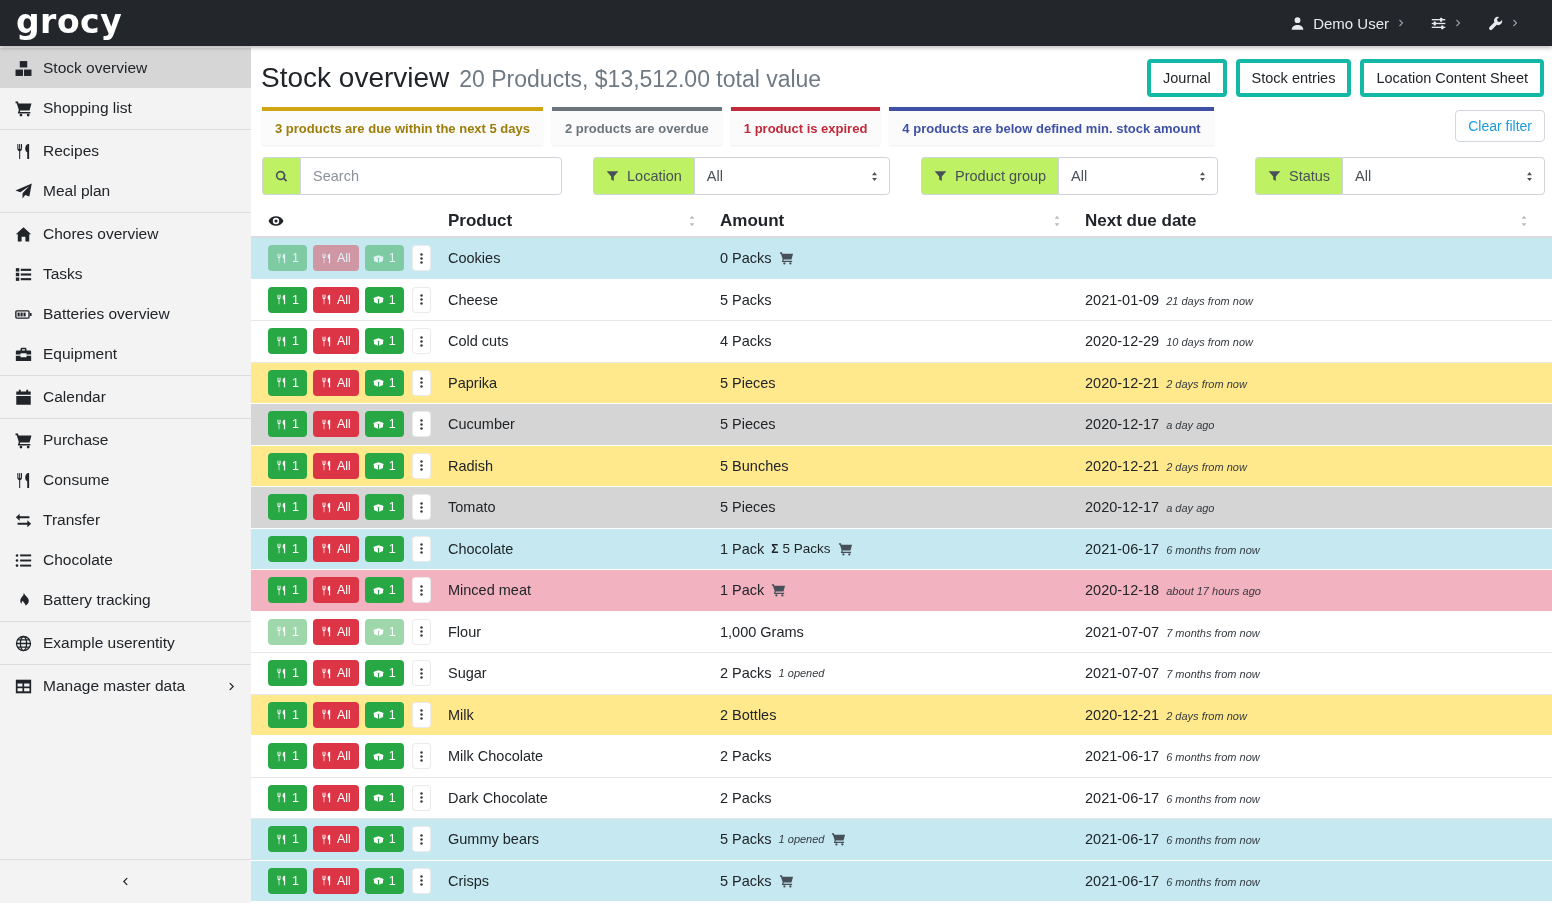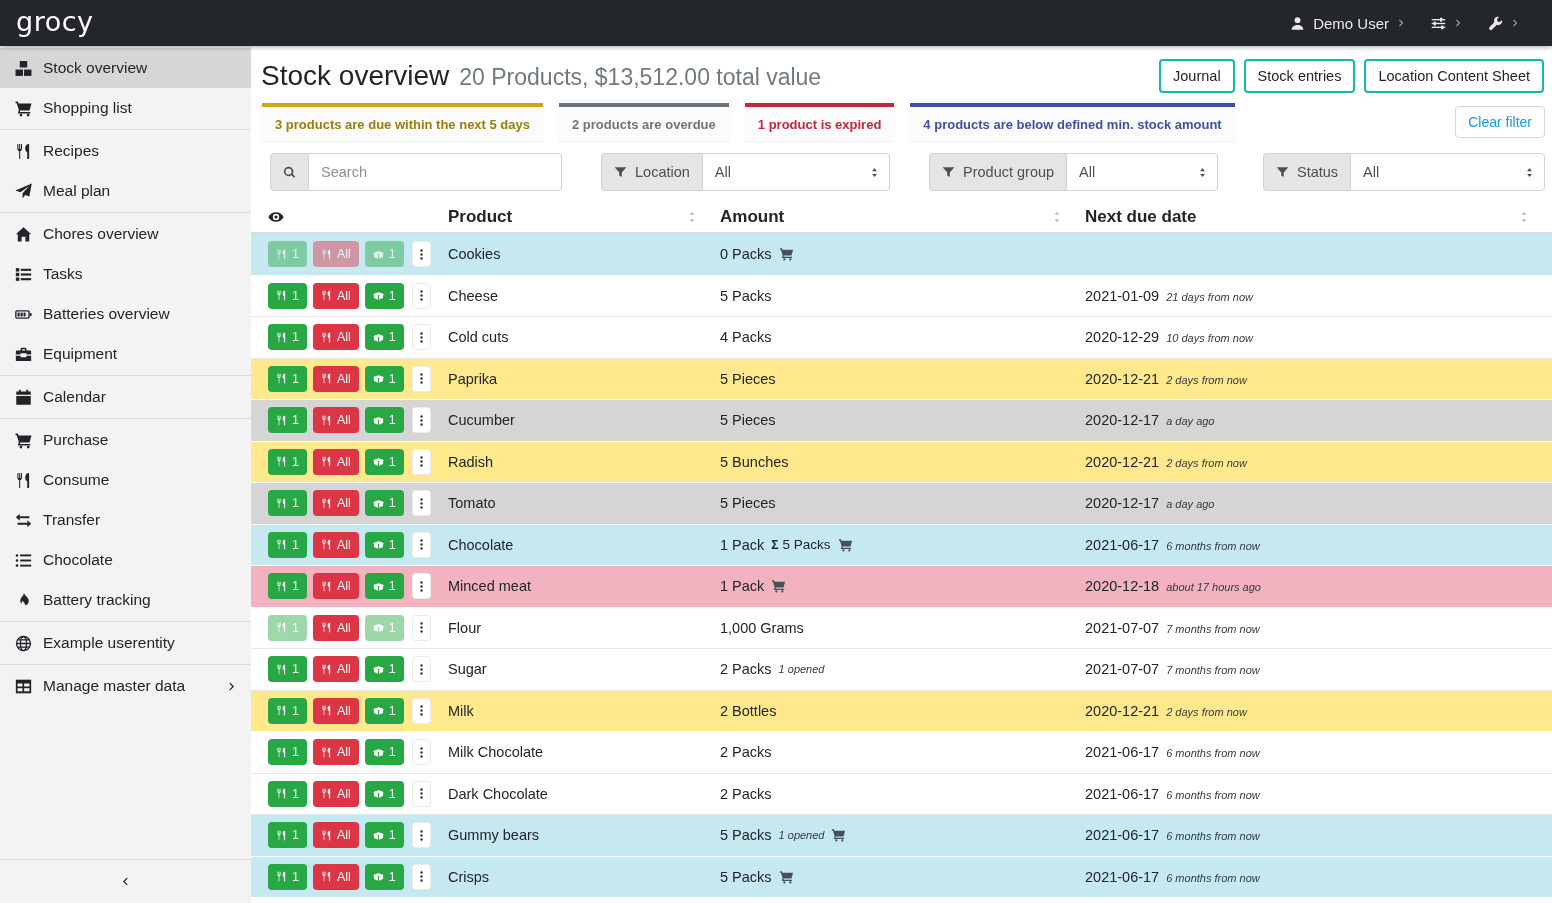--- a/index.html
+++ b/index.html
@@ -12,7 +12,7 @@
   
   .topbar { position: absolute; top: 0; left: 0; width: 1552px; height: 46px; background: #23272b;
     display: flex; align-items: center; justify-content: space-between; box-shadow: 0 2px 4px rgba(0,0,0,.25); z-index: 5; }
-  .logo { color: #fff; font-size: 27px; font-weight: 400; letter-spacing: .5px; padding: 0 0 3px 16px;
+  .logo { color: #fff; font-size: 33px; font-weight: 700; letter-spacing: .5px; padding: 0 0 3px 16px;
     font-family: "DejaVu Sans", sans-serif; }
   .tb-right { display: flex; align-items: center; gap: 26px; padding-right: 33px; }
   .tb-group { display: flex; align-items: center; gap: 8px; cursor: pointer; }

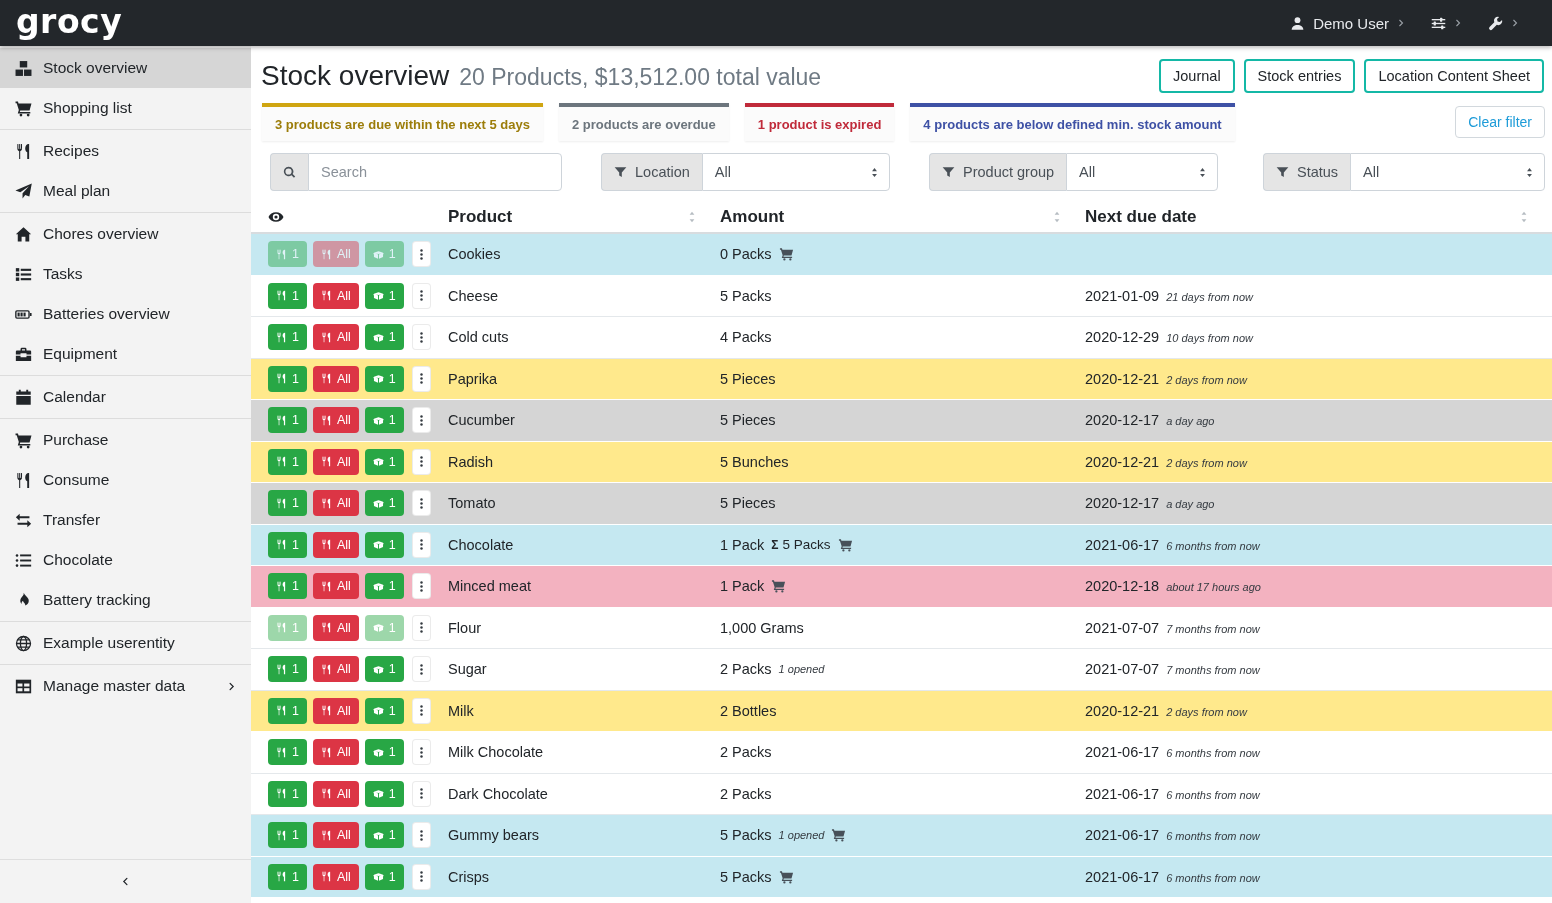--- a/index.html
+++ b/index.html
@@ -45,7 +45,7 @@
   .page-title { font-size: 28px; font-weight: 500; }
   .page-subtitle { font-size: 23px; color: #6f7a84; }
   .head-buttons { display: flex; gap: 9px; }
-  .btn-outline { background: #fff; border: 2px solid #14b8a6; color: #212529; font-size: 14.5px;
+  .btn-outline { background: #fff; border: 4px solid #14b8a6; color: #212529; font-size: 14.5px;
     padding: 7px 12px; border-radius: 4px; cursor: pointer; }
 
   .banner-row { display: flex; align-items: center; gap: 16px; padding: 8px 7px 8px 11px; }

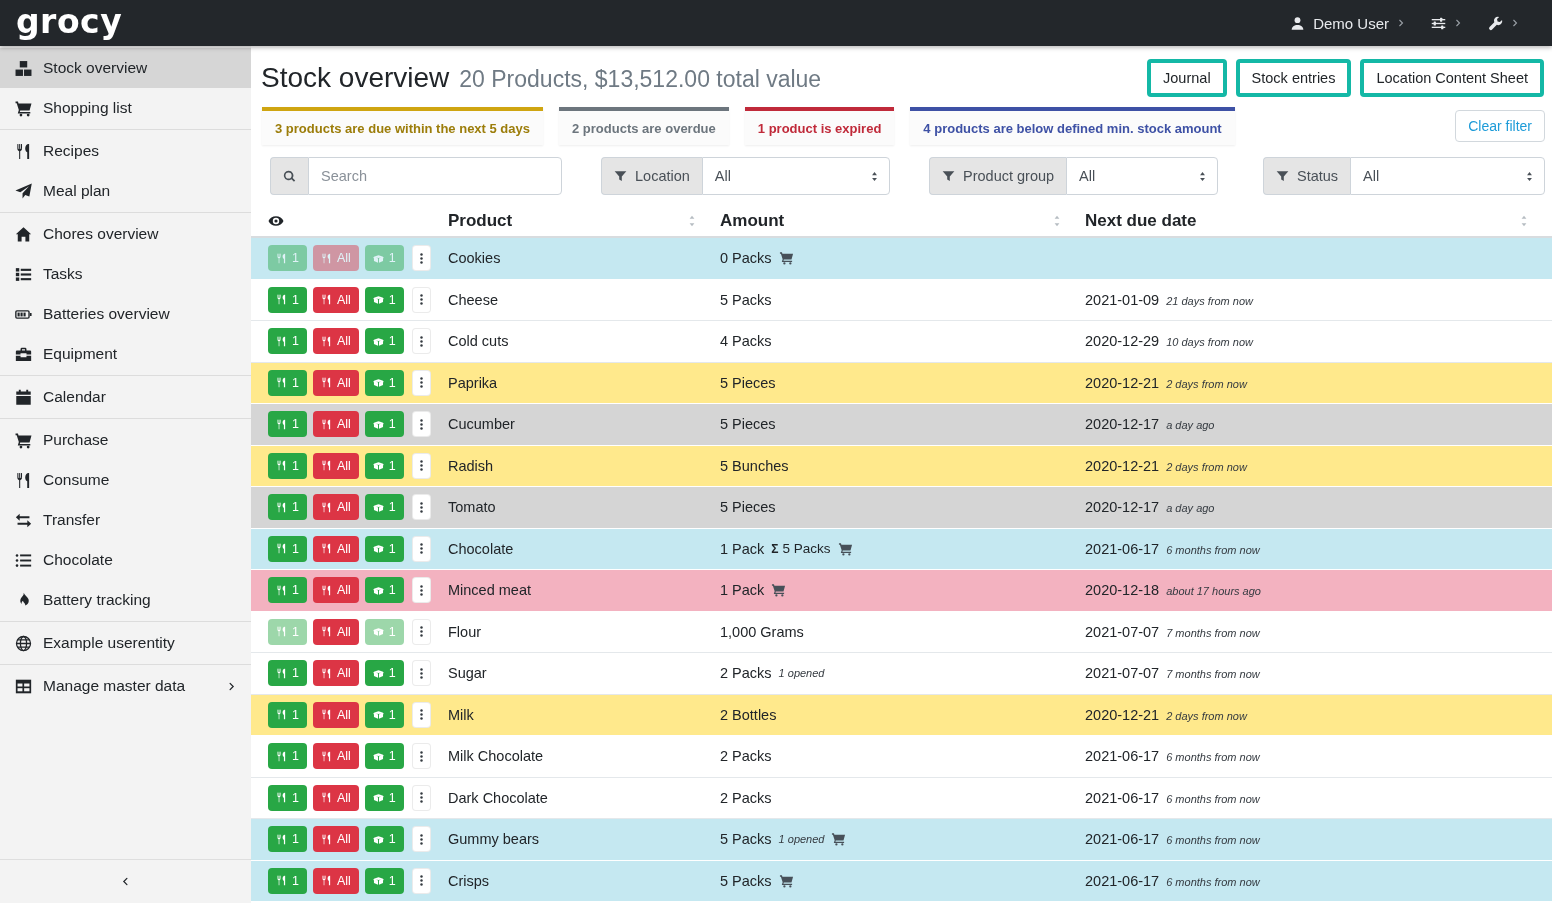--- a/index.html
+++ b/index.html
@@ -48,7 +48,7 @@
   .btn-outline { background: #fff; border: 4px solid #14b8a6; color: #212529; font-size: 14.5px;
     padding: 7px 12px; border-radius: 4px; cursor: pointer; }
 
-  .banner-row { display: flex; align-items: center; gap: 16px; padding: 8px 7px 8px 11px; }
+  .banner-row { display: flex; align-items: center; gap: 9px; padding: 8px 7px 8px 11px; }
   .banner { border-top: 4px solid; background: #fbfbfb; box-shadow: 0 1px 2px rgba(0,0,0,.07);
     padding: 10px 13px 9px; font-size: 13px; font-weight: 700; cursor: pointer; white-space: nowrap; }
   .clear-filter { margin-left: auto; background: #fff; border: 1px solid #d2d8dd; color: #1d9bd8;

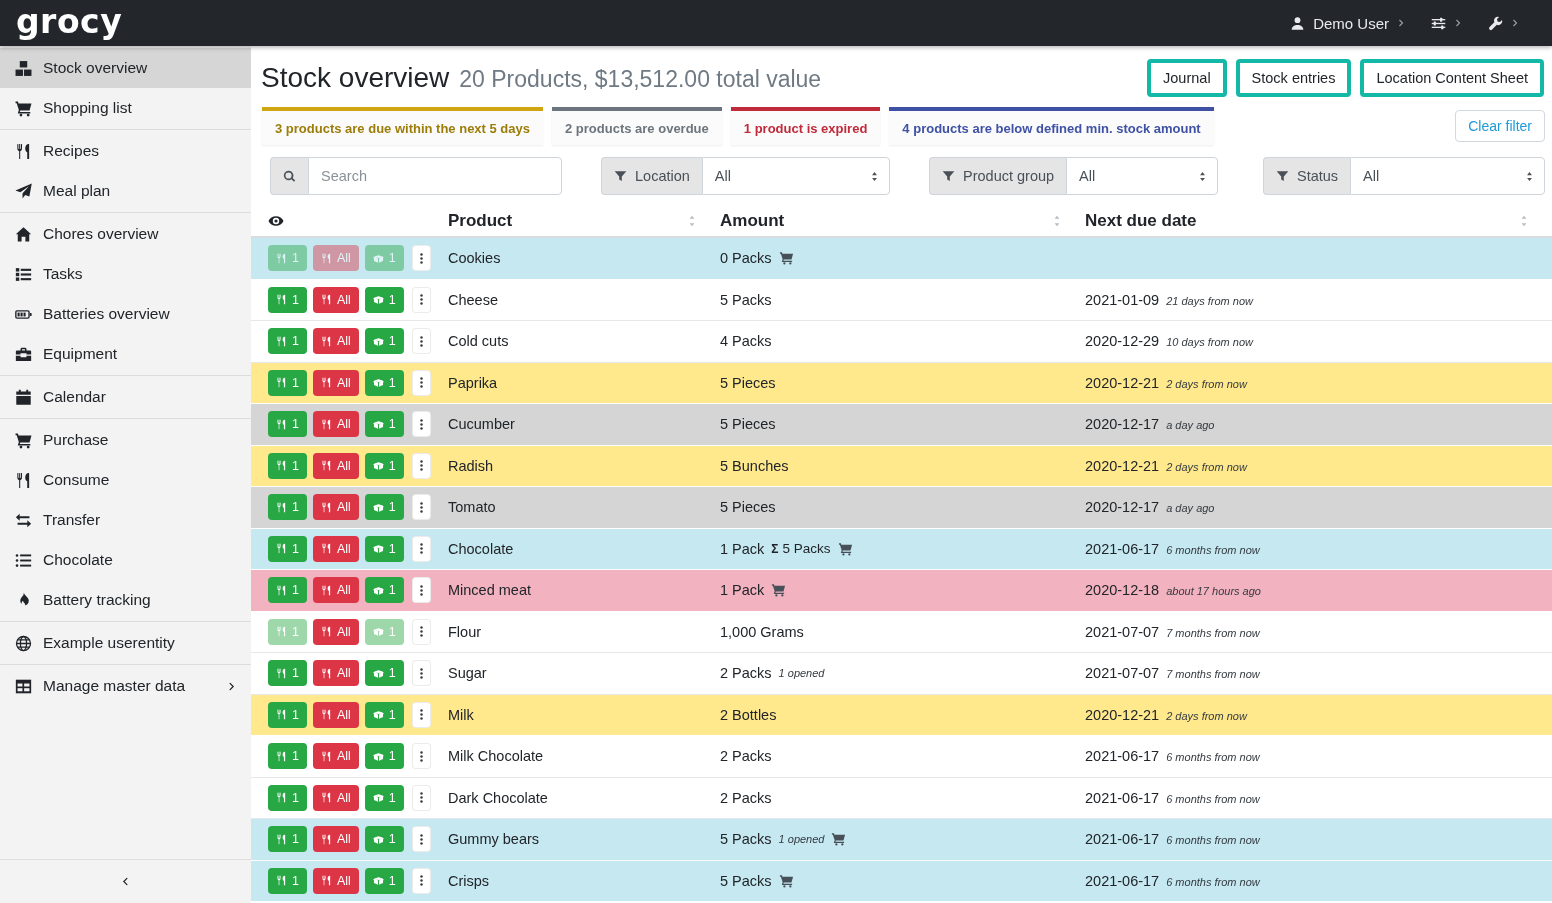--- a/index.html
+++ b/index.html
@@ -56,9 +56,9 @@
 
   .filters { display: flex; align-items: center; padding: 4px 7px 10px 11px; }
   .input-group { display: flex; height: 38px; }
-  .ig-prepend { background: #e5e5e5; border: 1px solid #ced4da; border-right: none;
+  .ig-prepend { background: #bef264; border: 1px solid #ced4da; border-right: none;
     border-radius: 4px 0 0 4px; display: flex; align-items: center; gap: 8px; padding: 0 12px;
-    color: #495057; font-size: 14.5px; margin-left: 8px; }
+    color: #495057; font-size: 14.5px; }
   .ig-prepend .icon { width: 13px; height: 13px; }
   .search-group { width: 300px; }
   .search-input { flex: 1; min-width: 0; border: 1px solid #ced4da; border-radius: 0 4px 4px 0;

